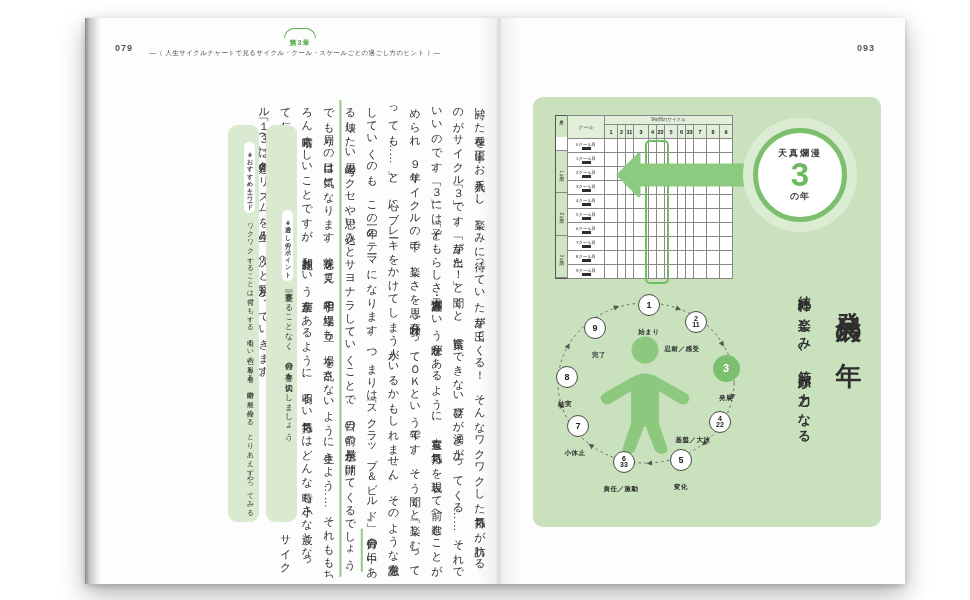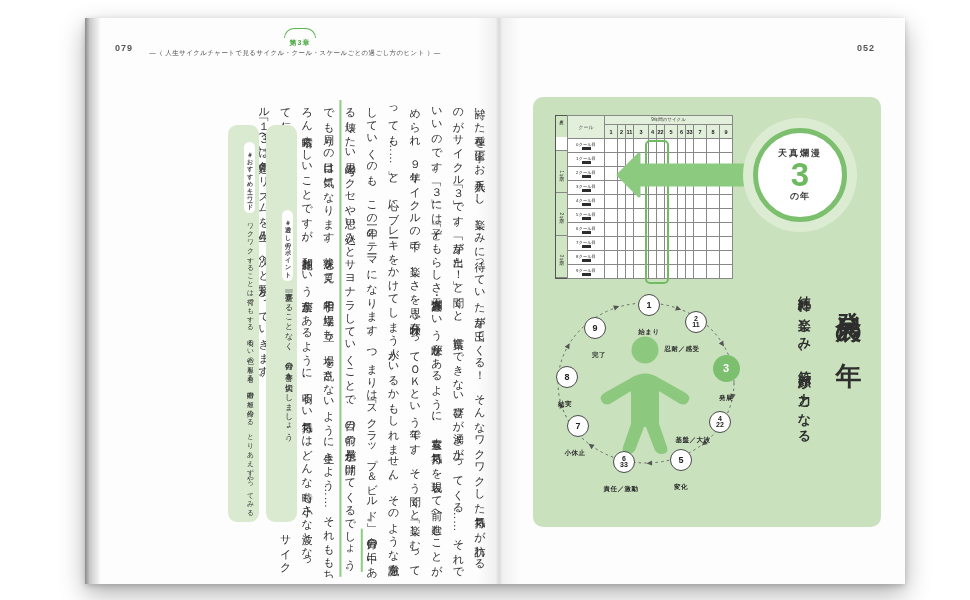--- a/index.html
+++ b/index.html
@@ -116,7 +116,7 @@
 
     <div class="spine"></div>
 
-    <div class="pagenum right">052</div>
+    <div class="pagenum right">093</div>
 
     <div class="panel">
 

